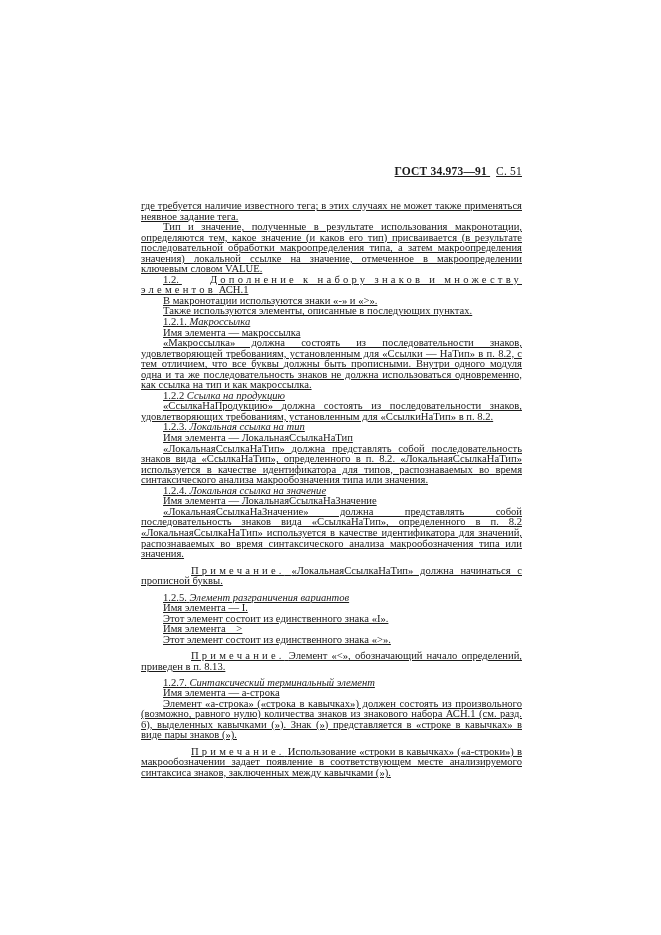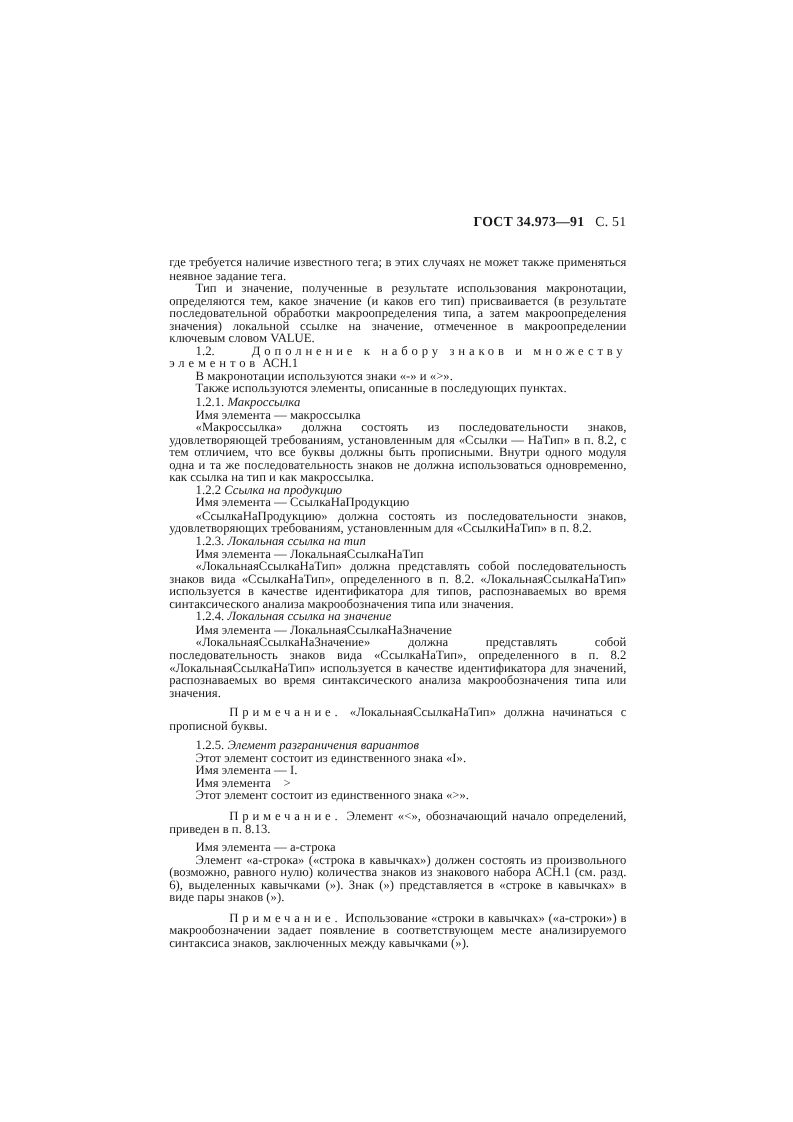--- a/index.html
+++ b/index.html
@@ -5,9 +5,9 @@
     html, body { margin: 0; padding: 0; background: #ffffff; }
     body { width: 661px; height: 935px; position: relative; overflow: hidden; }
     .page {
-      position: absolute; left: 141px; top: 180px; width: 381px;
+      position: absolute; left: 141px; top: 166px; width: 381px;
       font-family: "Liberation Serif", "DejaVu Serif", serif;
-      font-size: 10.6px; line-height: 10.55px; color: #1a1a1a;
+      font-size: 10.6px; line-height: 10.55px; color: #1a1a1a; text-decoration: underline;
     }
     .hdr {
       text-align: right; font-weight: bold; font-size: 11.5px;

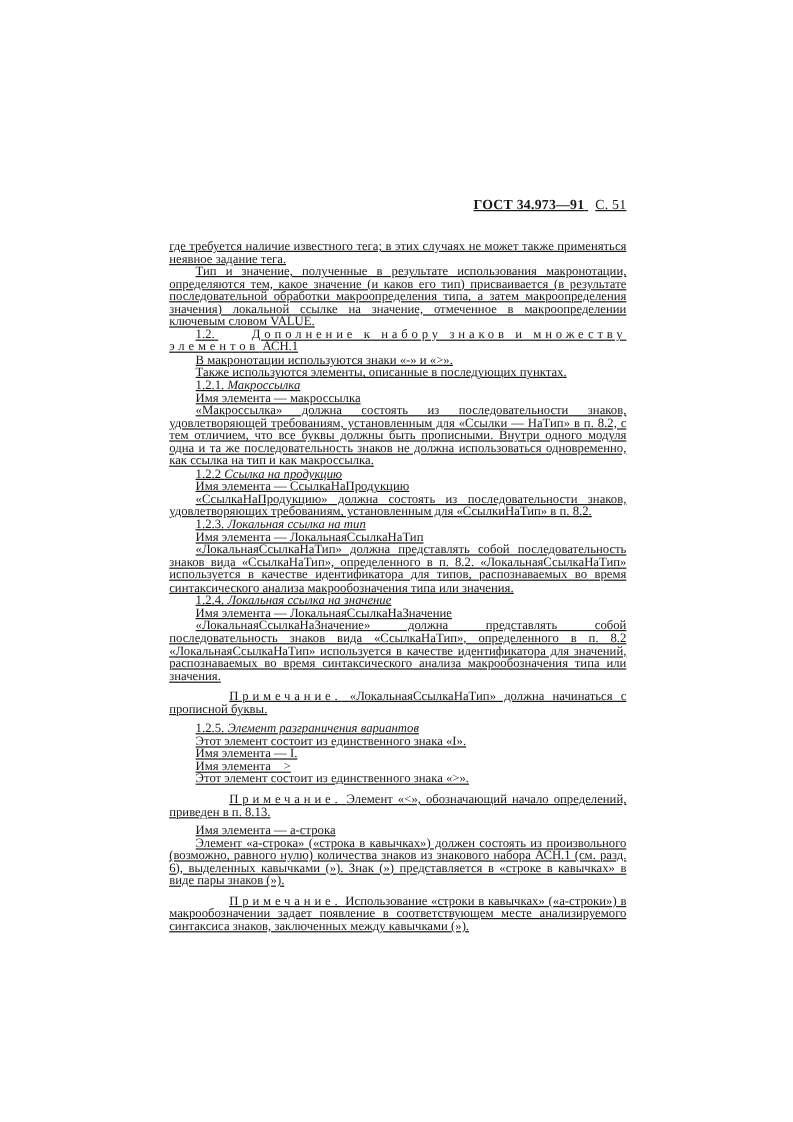--- a/index.html
+++ b/index.html
@@ -41,7 +41,6 @@
   <p class="p ind">«Макроссылка» должна состоять из последовательности знаков, удовлетворяющей требованиям, установленным для «Ссылки — НаТип» в п. 8.2, с тем отличием, что все буквы должны быть прописными. Внутри одного модуля одна и та же последовательность знаков не должна использоваться одновременно, как ссылка на тип и как макроссылка.</p>
 
   <p class="p ind"><span>1.2.2</span> <span class="it">Ссылка на продукцию</span></p>
-  <p class="p ind">Имя элемента — СсылкаНаПродукцию</p>
   <p class="p ind">«СсылкаНаПродукцию» должна состоять из последовательности знаков, удовлетворяющих требованиям, установленным для «СсылкиНаТип» в п. 8.2.</p>
 
   <p class="p ind"><span>1.2.3.</span> <span class="it">Локальная ссылка на тип</span></p>

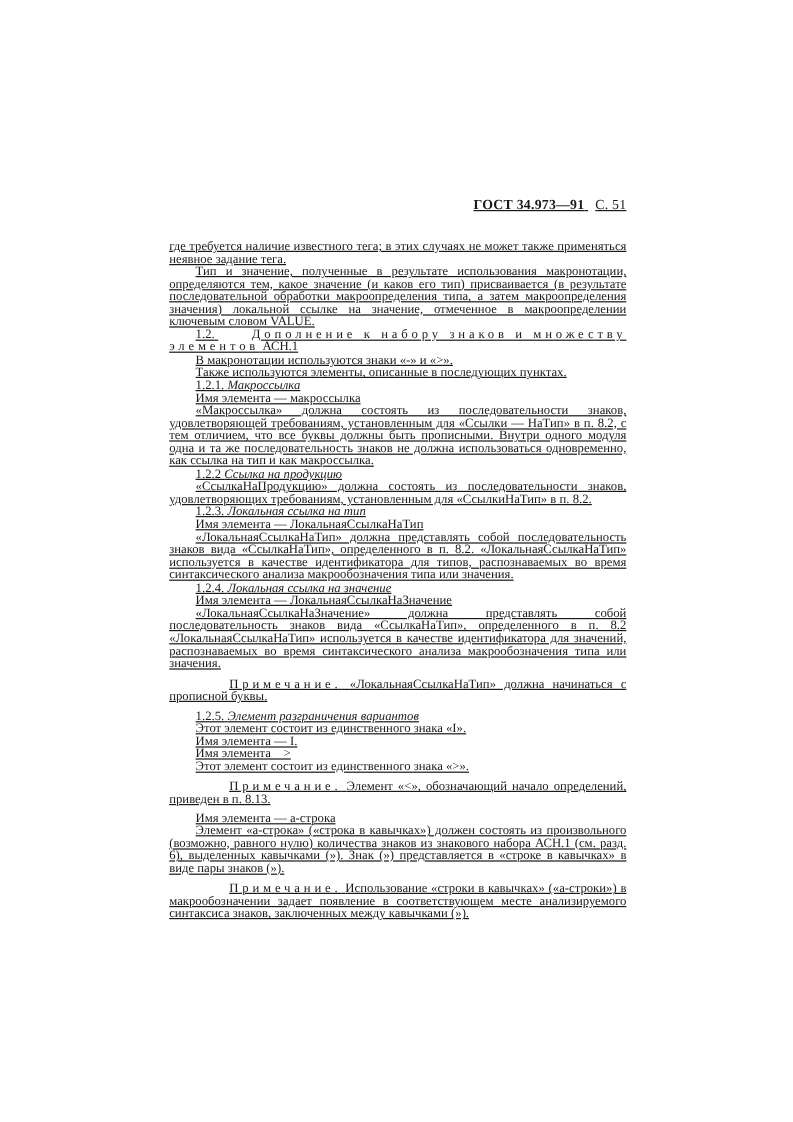--- a/index.html
+++ b/index.html
@@ -56,8 +56,8 @@
   <div class="gap"></div>
 
   <p class="p ind"><span>1.2.5.</span> <span class="it">Элемент разграничения вариантов</span></p>
+  <p class="p ind">Имя элемента — I.</p>
   <p class="p ind">Этот элемент состоит из единственного знака «I».</p>
-  <p class="p ind">Имя элемента — I.</p>
 
   <p class="p ind" style="white-space: pre;">Имя элемента    &gt;</p>
   <p class="p ind">Этот элемент состоит из единственного знака «&gt;».</p>

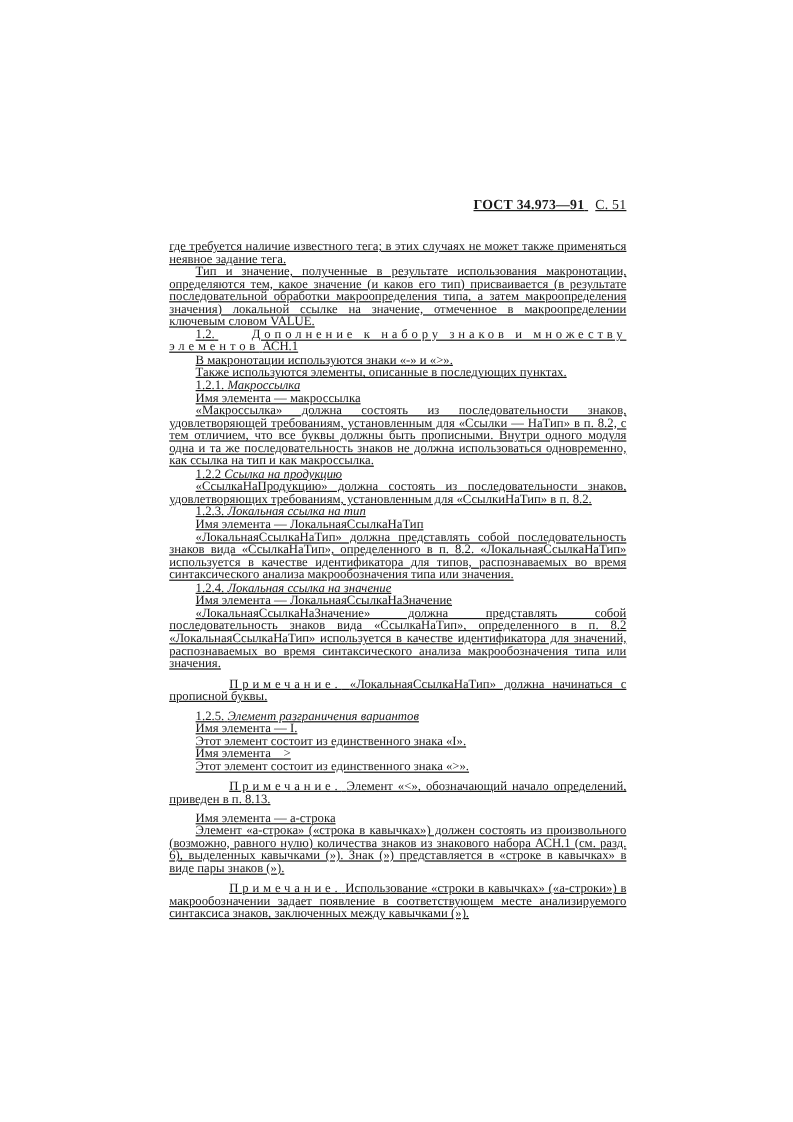--- a/index.html
+++ b/index.html
@@ -66,6 +66,7 @@
   <p class="p ind"><span class="sp">Примечание.</span> <span>Элемент «&lt;», обозначающий начало определений, приведен в п. 8.13.</span></p>
   <div class="gap2"></div>
 
+  <p class="p ind"><span>1.2.7.</span> <span class="it">Синтаксический терминальный элемент</span></p>
   <p class="p ind">Имя элемента — a-строка</p>
   <p class="p ind">Элемент «a-строка» («строка в кавычках») должен состоять из произвольного (возможно, равного нулю) количества знаков из знакового набора АСН.1 (см. разд. 6), выделенных кавычками (»). Знак (») представляется в «строке в кавычках» в виде пары знаков (»).</p>
 

